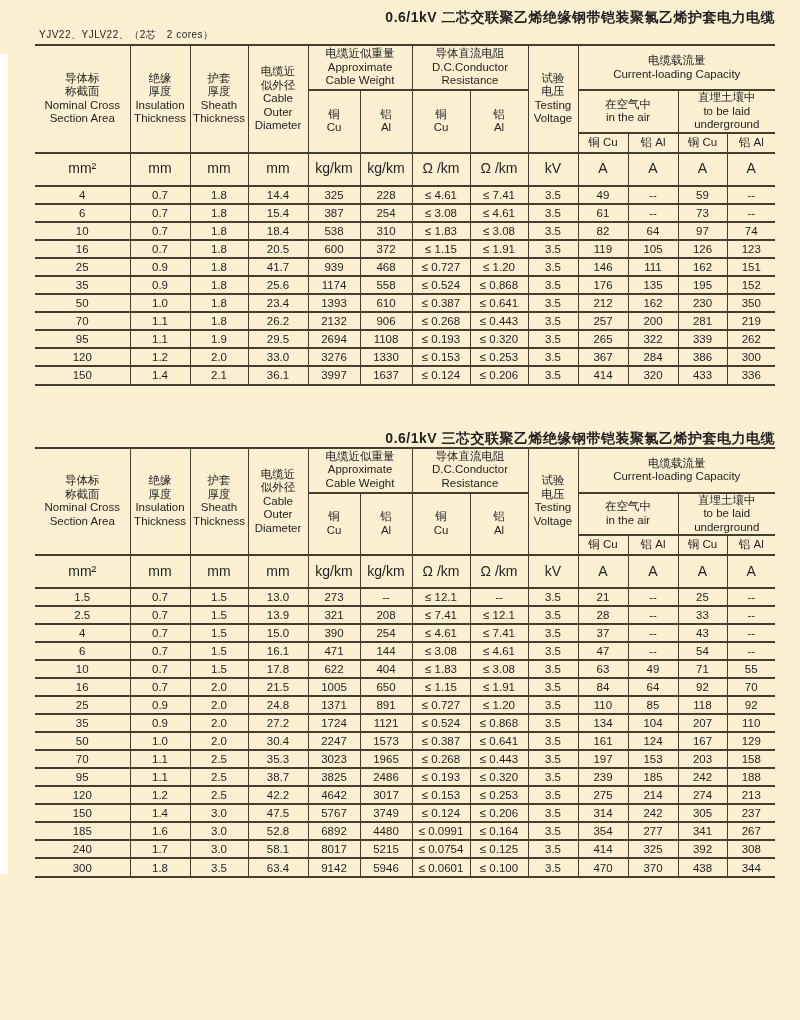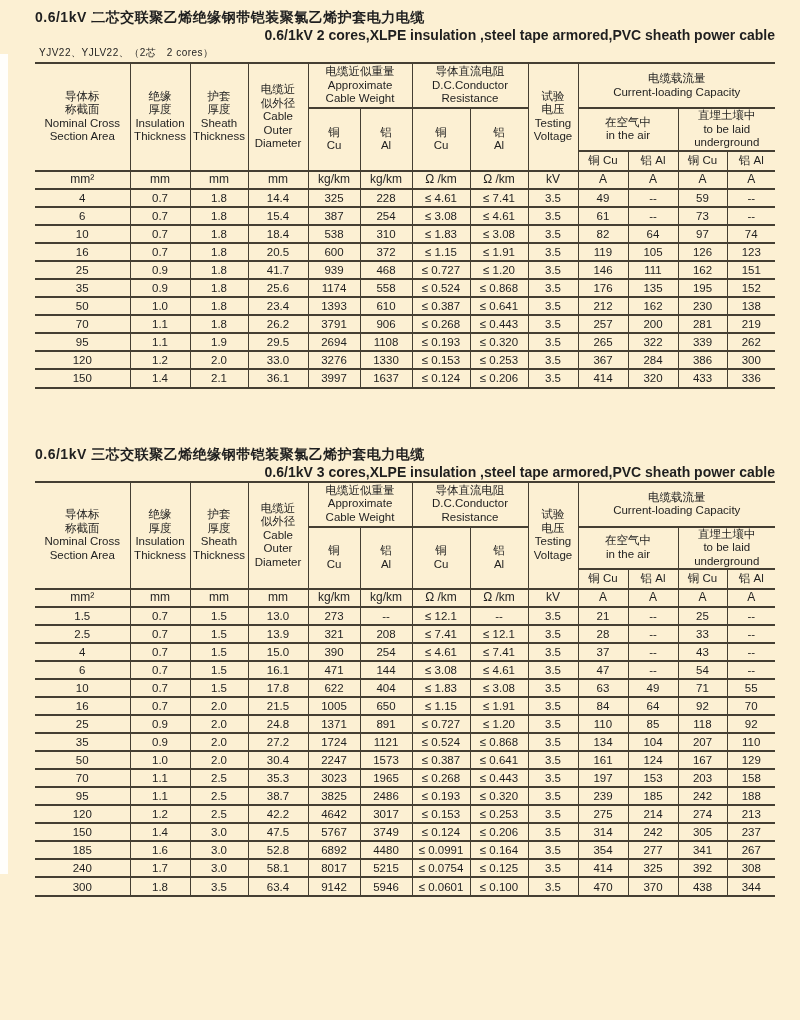--- a/index.html
+++ b/index.html
@@ -26,7 +26,7 @@
     position:relative;
   }
   .title-zh{
-    font-size:14px;font-weight:bold;text-align:left;
+    font-size:14px;font-weight:bold;text-align:right;
     line-height:18px;letter-spacing:.5px;
   }
   .title-en{

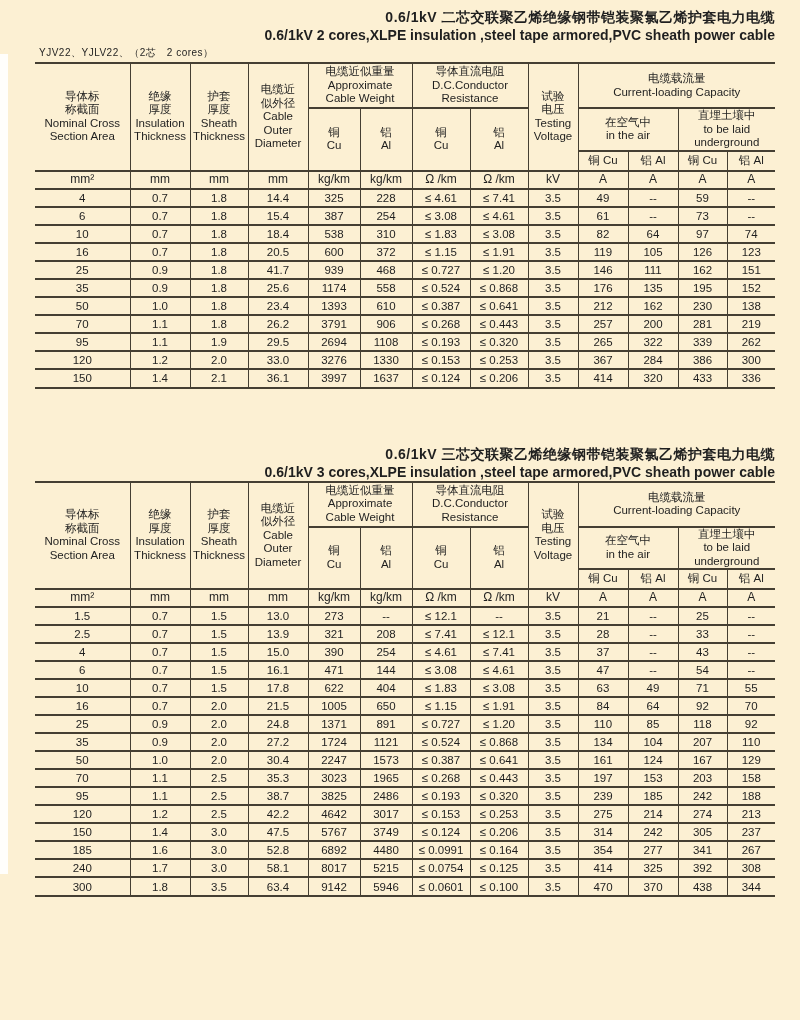--- a/index.html
+++ b/index.html
@@ -82,7 +82,6 @@
 
   <section>
     <div class="title-zh">0.6/1kV 二芯交联聚乙烯绝缘钢带铠装聚氯乙烯护套电力电缆</div>
-    <div class="title-en">0.6/1kV 2 cores,XLPE insulation ,steel tape armored,PVC sheath power cable</div>
     <div class="model-line">YJV22、YJLV22、（2芯　2 cores）</div>
 
     <div class="twrap">

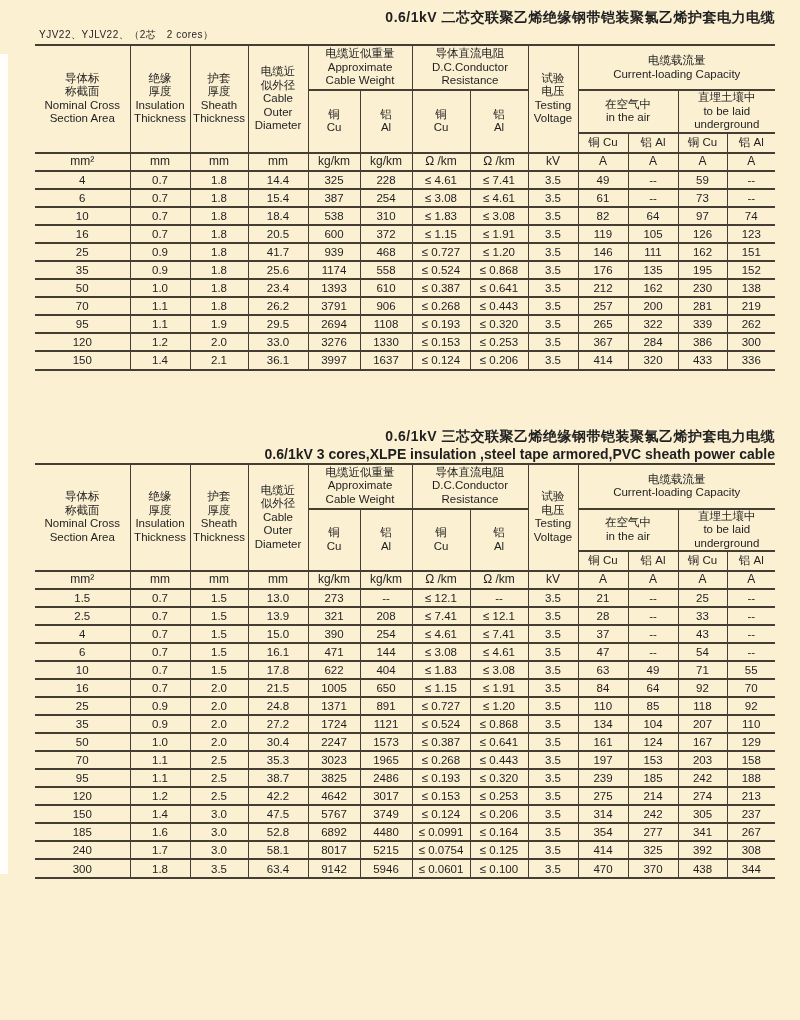--- a/index.html
+++ b/index.html
@@ -66,7 +66,7 @@
   tr.hr1 > th{height:44px;}
   tr.hr2 > th{height:32px;}
   tr.hr3 > th{height:20px;}
-  tr.unit-row > th{height:18px;font-size:12px;}
+  tr.unit-row > th{height:33px;font-size:14px;}
   table.spec td{
     height:18px;
     font-size:11.5px;

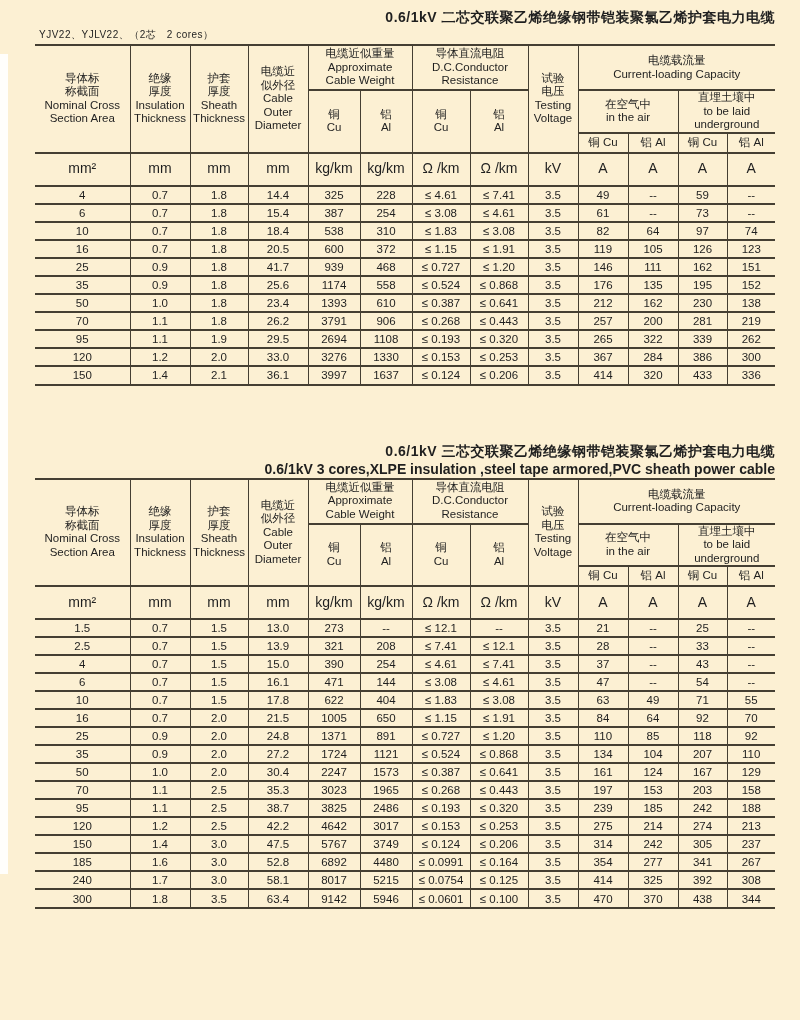--- a/index.html
+++ b/index.html
@@ -274,7 +274,7 @@
               <td>212</td>
               <td>162</td>
               <td>230</td>
-              <td>138</td>
+              <td>350</td>
             </tr>
             <tr>
               <td>70</td>

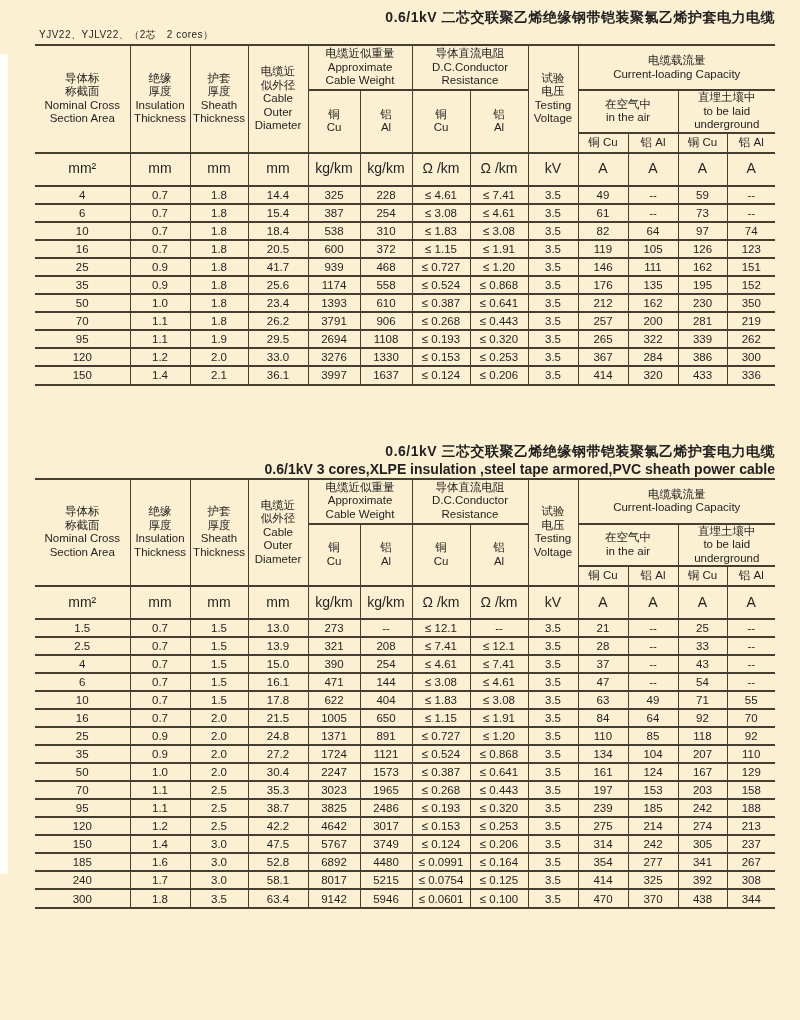--- a/index.html
+++ b/index.html
@@ -281,7 +281,7 @@
               <td>1.1</td>
               <td>1.8</td>
               <td>26.2</td>
-              <td>3791</td>
+              <td>2132</td>
               <td>906</td>
               <td>≤ 0.268</td>
               <td>≤ 0.443</td>

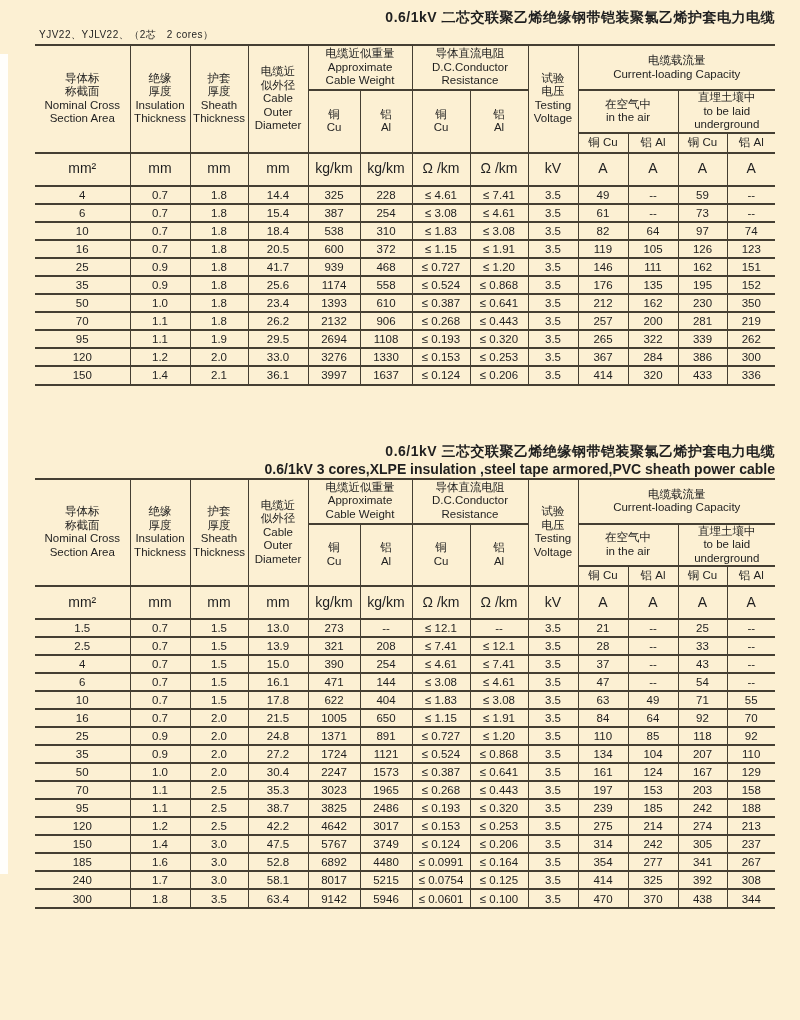--- a/index.html
+++ b/index.html
@@ -37,7 +37,7 @@
     font-size:10px;text-align:left;line-height:18px;
     padding-left:4px;letter-spacing:.5px;
   }
-  .section2{margin-top:56px;}
+  .section2{margin-top:43px;}
   .twrap{
     border-top:2px solid var(--line);
     border-bottom:2px solid var(--line);

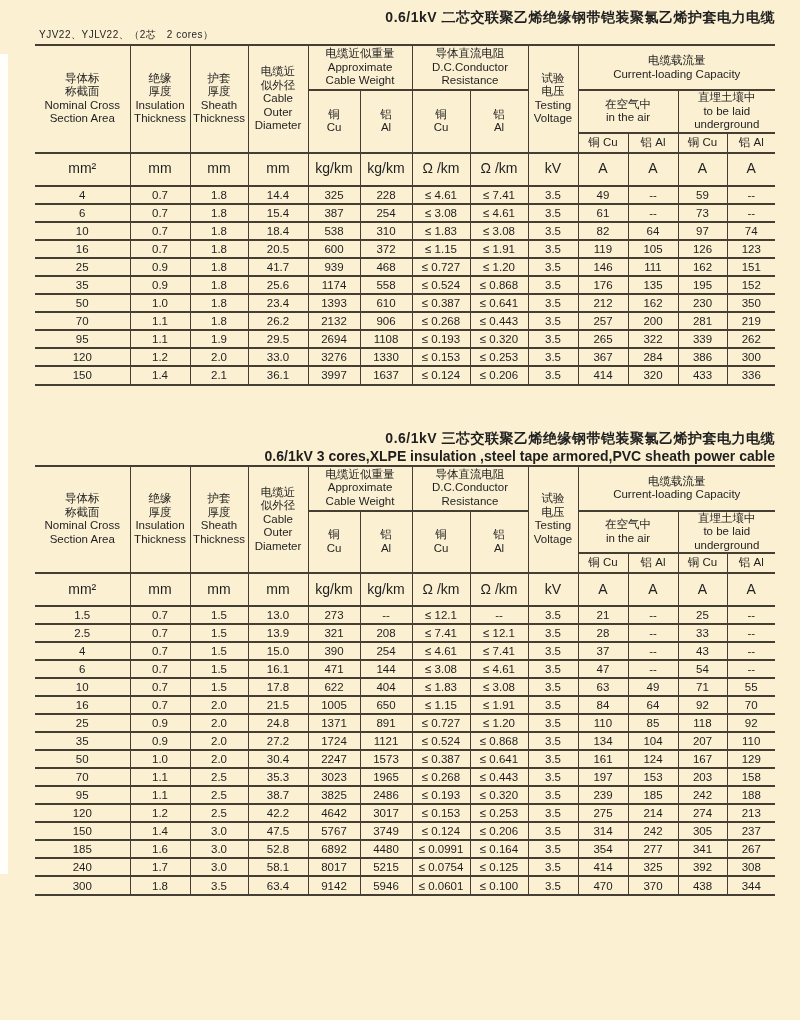--- a/index.html
+++ b/index.html
@@ -343,7 +343,6 @@
 
   <section class="section2">
     <div class="title-zh">0.6/1kV 三芯交联聚乙烯绝缘钢带铠装聚氯乙烯护套电力电缆</div>
-    <div class="title-en">0.6/1kV 3 cores,XLPE insulation ,steel tape armored,PVC sheath power cable</div>
 
     <div class="twrap">
     <table class="spec">

